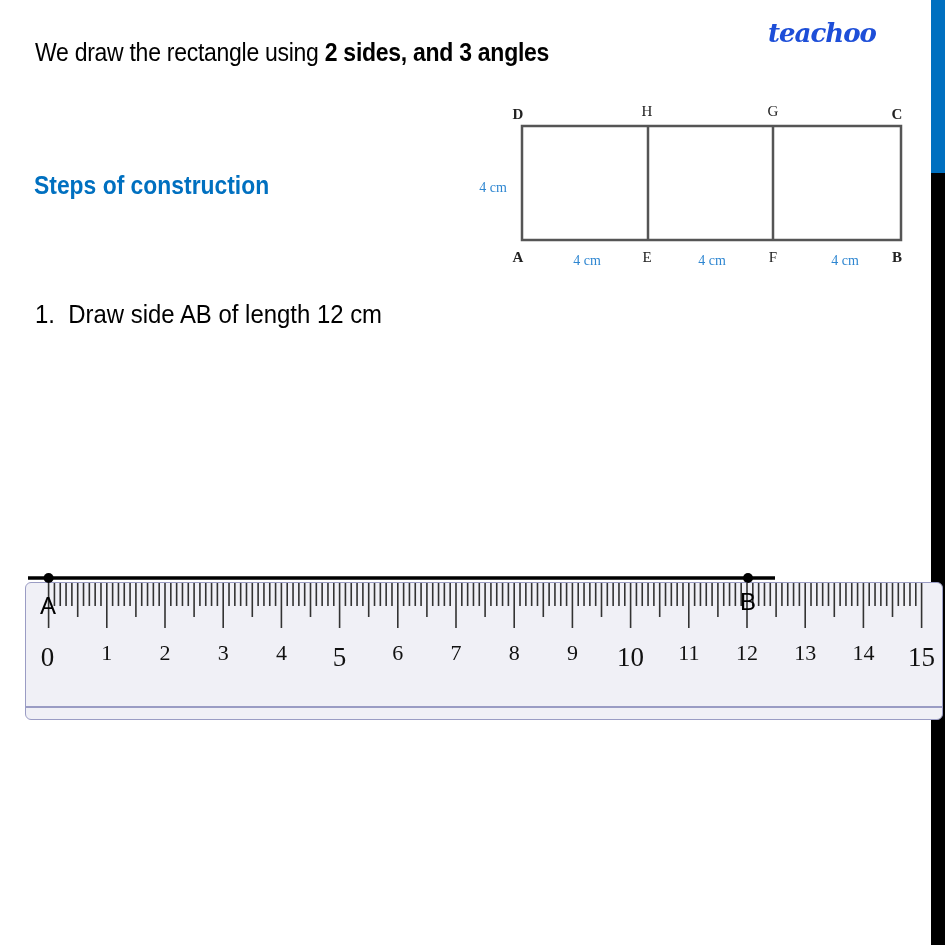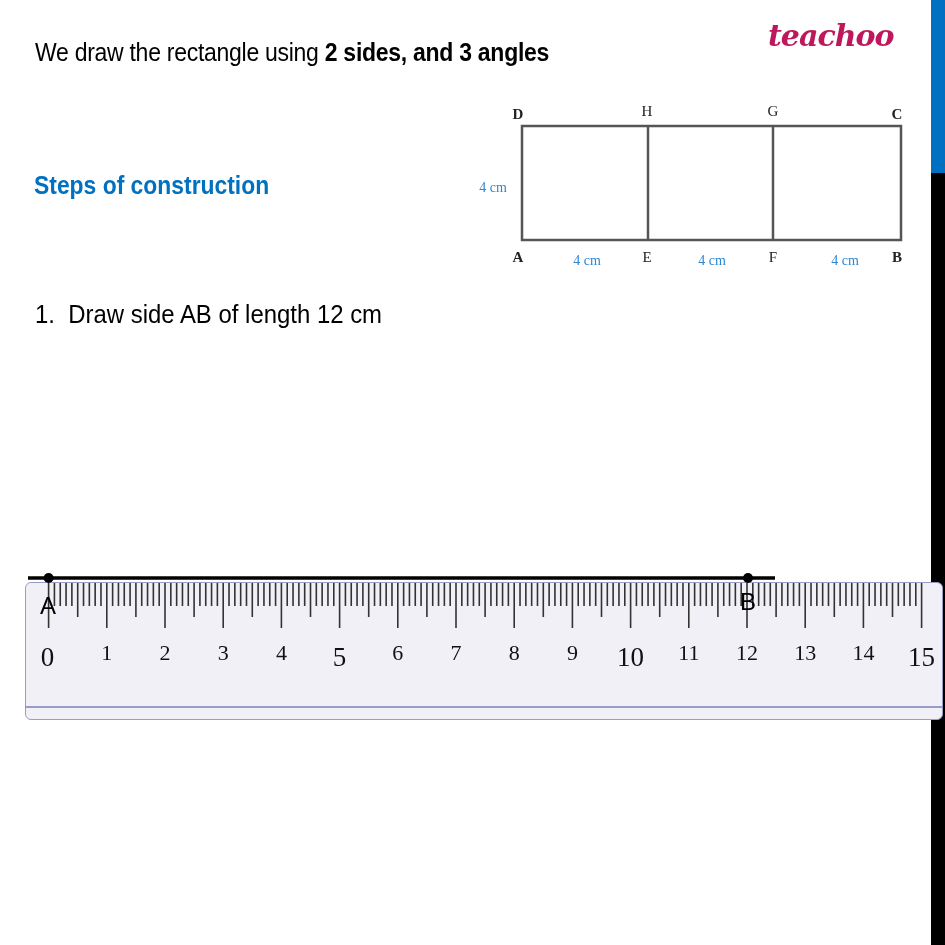--- a/index.html
+++ b/index.html
@@ -12,7 +12,7 @@
              transform:scaleX(0.92); transform-origin:left; }
   .heading b { font-weight:bold; }
   .logo { left:768px; top:18px; font-family:"DejaVu Serif", serif; font-style:italic; font-weight:bold;
-          font-size:30px; color:#be185d; letter-spacing:-1px; }
+          font-size:26px; color:#1d4ed8; letter-spacing:-1px; }
   .subhead { left:34px; top:170px; font-size:26px; font-weight:bold; color:#0070c0; white-space:nowrap;
              transform:scaleX(0.88); transform-origin:left; }
   .step { left:35px; top:299px; font-size:26px; color:#000; white-space:nowrap; transform:scaleX(0.92); transform-origin:left; }

